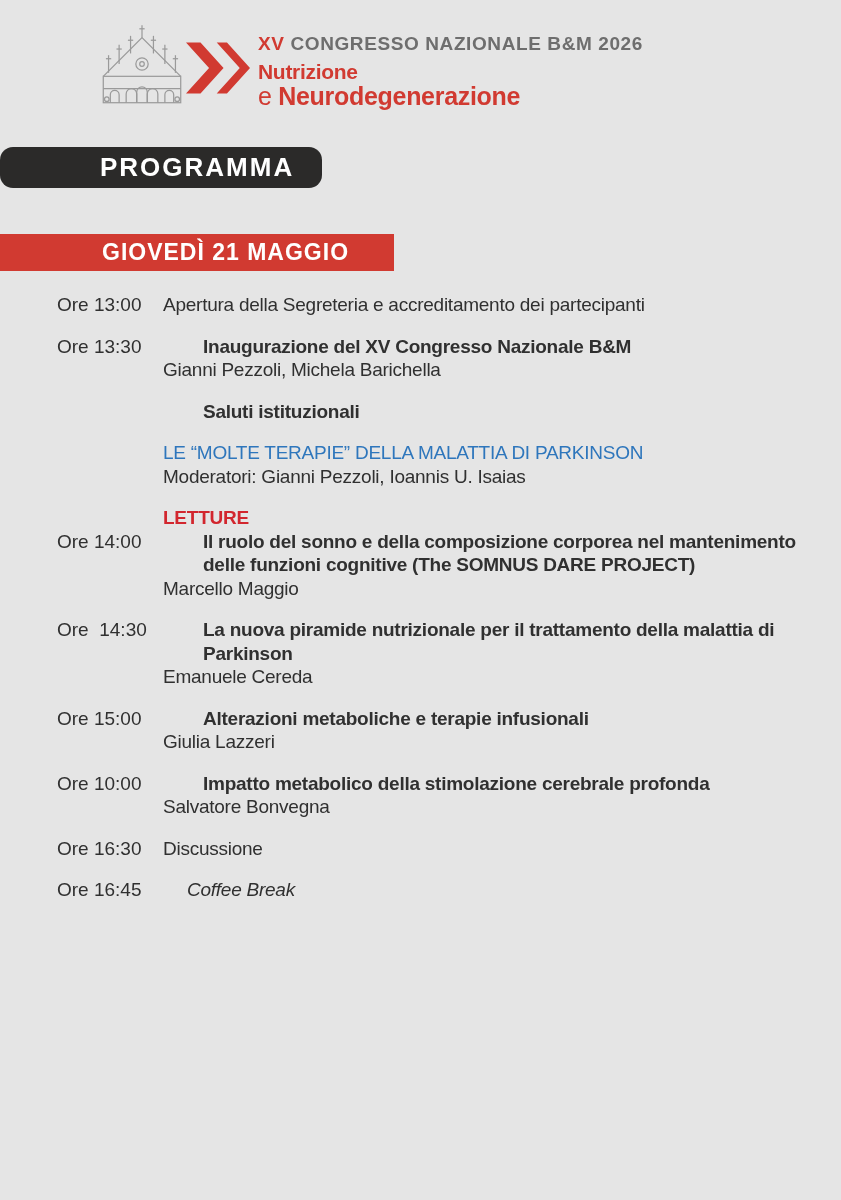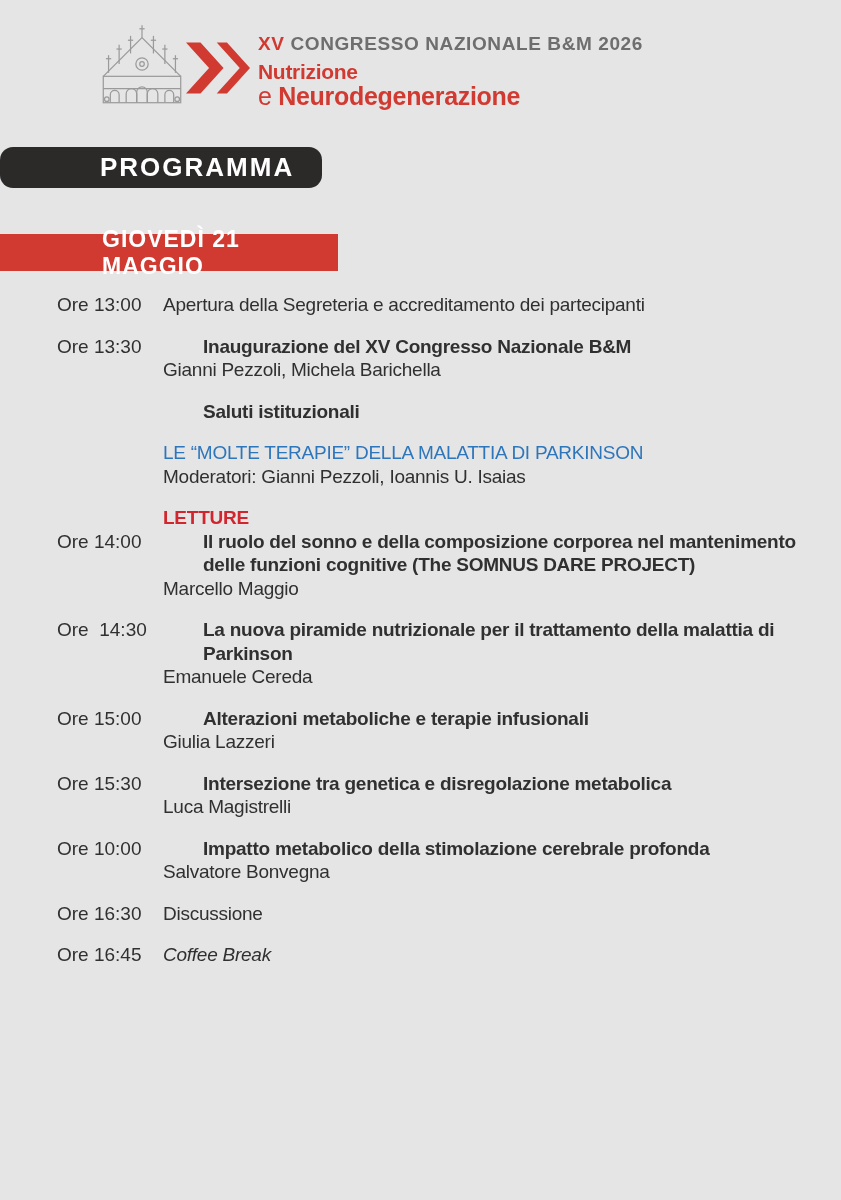--- a/index.html
+++ b/index.html
@@ -53,7 +53,7 @@
     font-size:26px; letter-spacing:2px; padding-left:100px;border-radius:13px;
   }
   .banner-red {
-    top:234px; width:338px; height:37px;
+    top:234px; width:394px; height:37px;
     background:var(--accent_red);
     font-size:23px; letter-spacing:1px; padding-left:102px;
   }

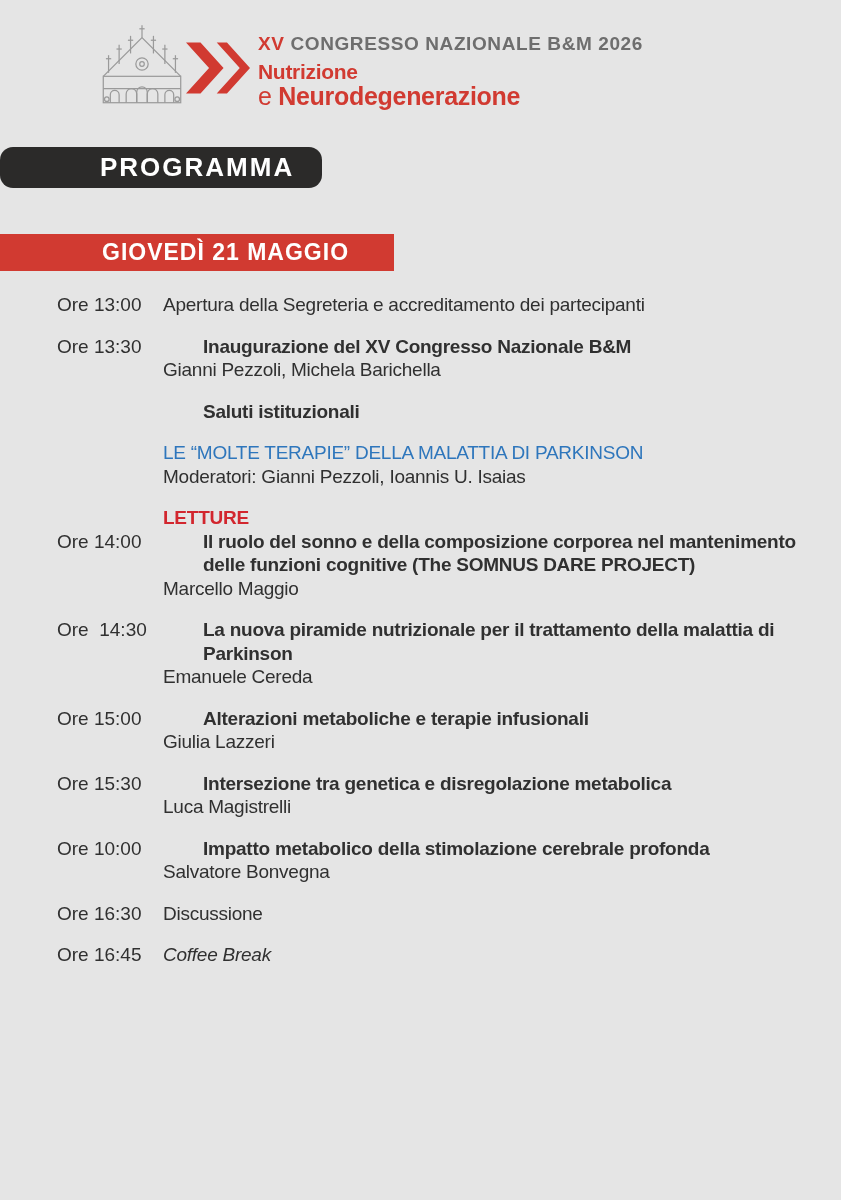--- a/index.html
+++ b/index.html
@@ -202,13 +202,6 @@
         </div>
     </div>
 
-    <div class="row">
-      <div class="cell-time">Ore 15:30</div>
-      <div class="cell-content">
-          <div class="line bold">Intersezione tra genetica e disregolazione metabolica</div>
-          <div class="line regular">Luca Magistrelli</div>
-        </div>
-    </div>
 
     <div class="row">
       <div class="cell-time">Ore 10:00</div>

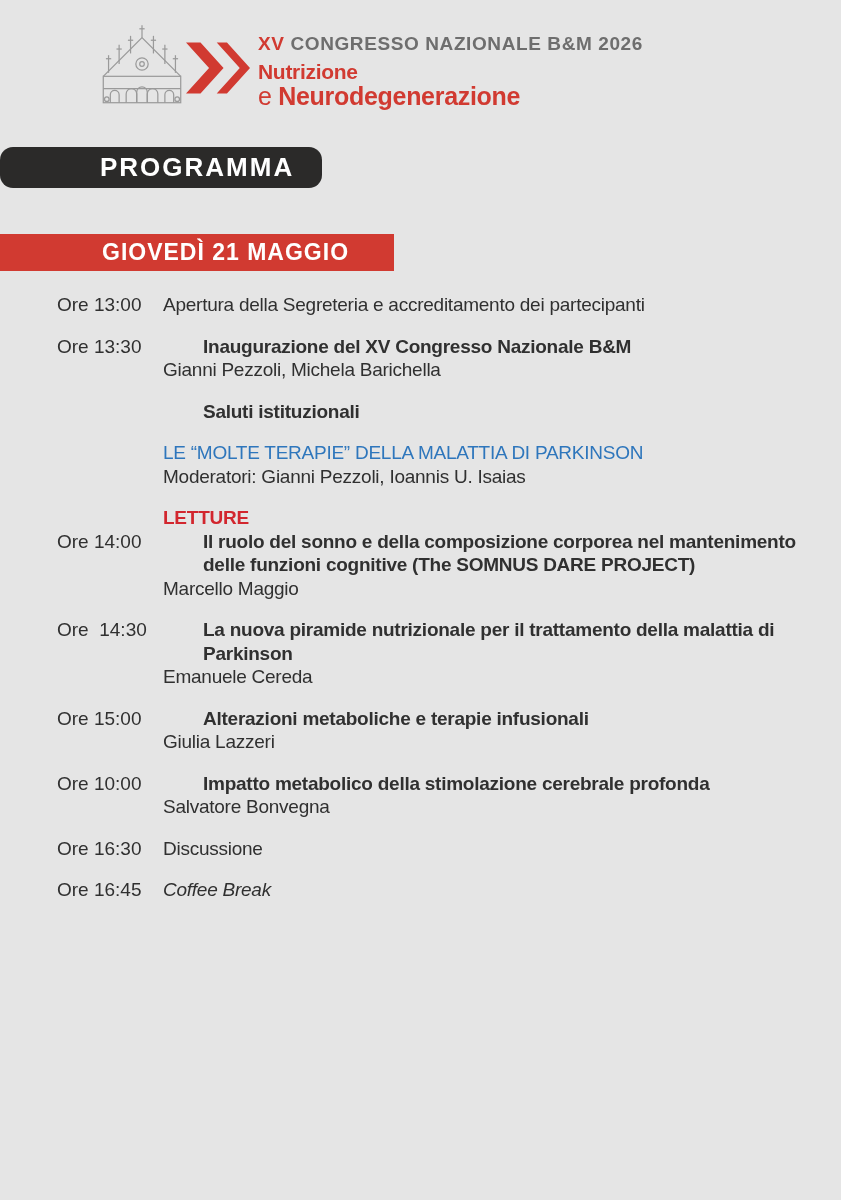--- a/index.html
+++ b/index.html
@@ -72,7 +72,7 @@
   .line.bold   { font-weight:bold;margin-left:40px; }
   .line.red    { font-weight:bold; color:var(--heading_red); }
   .line.blue   { font-weight:normal; color:var(--title_blue); }
-  .line.italic { font-style:italic; }
+  .line.italic { font-style:italic;margin-left:24px; }
 </style>
 </head>
 <body>

